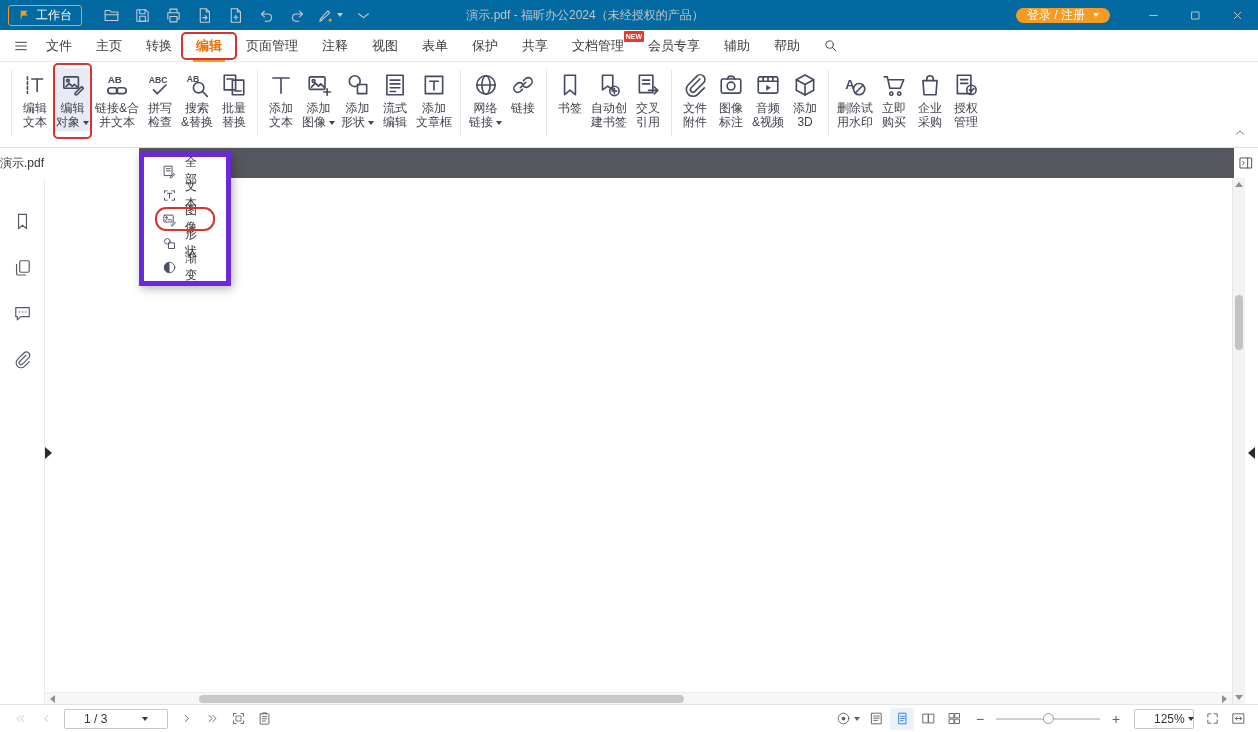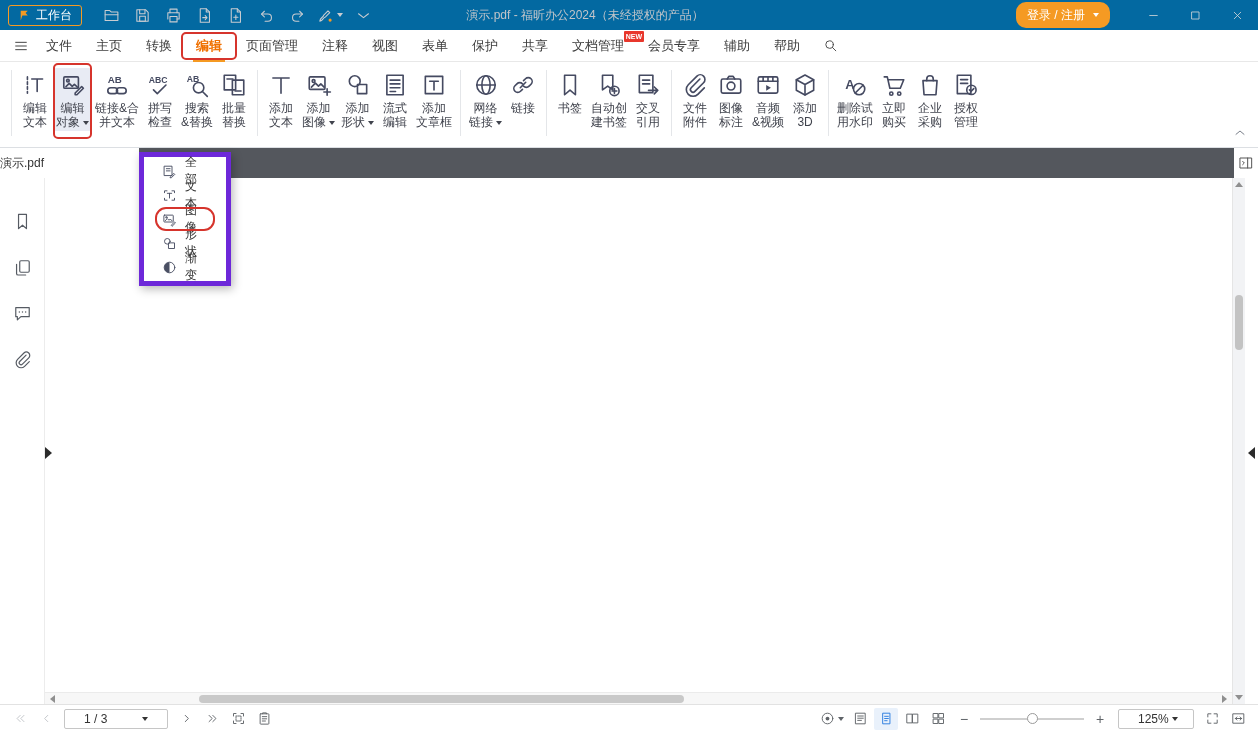--- a/index.html
+++ b/index.html
@@ -19,7 +19,7 @@
   .tbtn .ic { width:17px; height:17px; }
   .tb-title { position:absolute; left:585px; transform:translateX(-50%); font-size:12px; color:#c2c5c9; white-space:nowrap; }
   .tb-right { margin-left:auto; display:flex; align-items:center; }
-  .login-btn { background:#f59a23; color:#fff; height:26px; border-radius:10px; display:flex; align-items:center; padding:6px 11px; font-size:12px; gap:5px; margin-right:22px; }
+  .login-btn { background:#f59a23; color:#fff; height:15px; border-radius:10px; display:flex; align-items:center; padding:6px 11px; font-size:12px; gap:5px; margin-right:22px; }
   .win-btns { display:flex; }
   .winbtn { width:42px; height:30px; display:flex; align-items:center; justify-content:center; color:#d4d7da; }
   .winbtn .ic { width:13px; height:13px; }

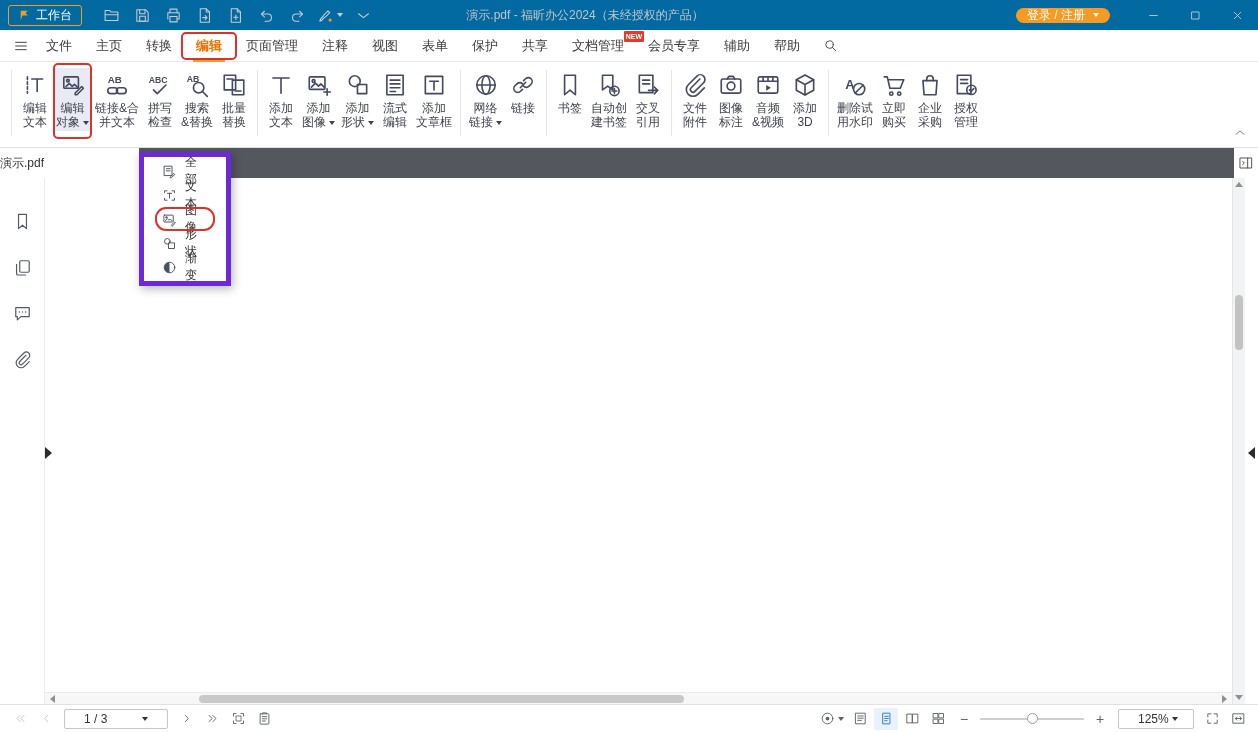--- a/index.html
+++ b/index.html
@@ -104,7 +104,7 @@
   .sbtn .ic { width:15px; height:15px; }
   .combo { height:20px; border:1px solid #c6c6c6; border-radius:2px; display:flex; align-items:center; justify-content:space-between; padding:0 19px; font-size:12px; color:#333; background:#fff; margin:0 4px; }
   .page-combo { width:104px; }
-  .zoom-combo { width:76px; }
+  .zoom-combo { width:60px; }
   .zoomtxt { font-size:14px; color:#5f6368; }
   .slider { position:relative; width:104px; height:22px; margin:0 2px; }
   .track { position:absolute; top:10px; left:0; right:0; height:2px; background:#cfcfcf; }

